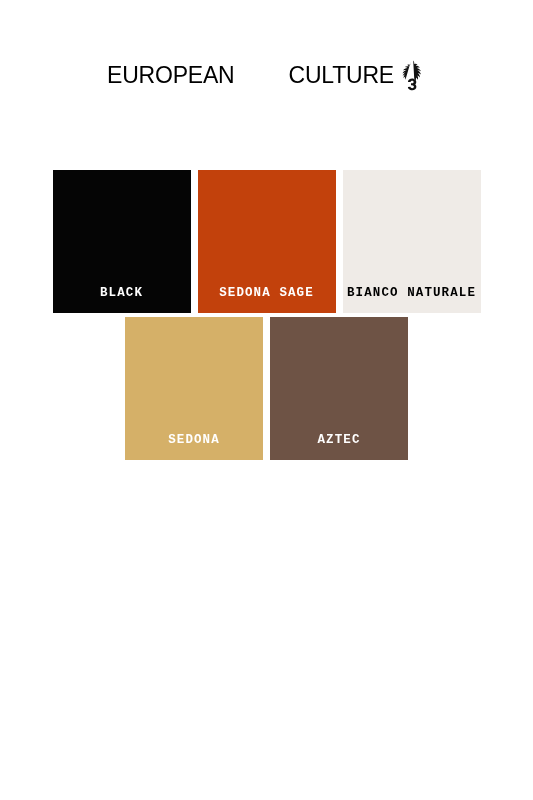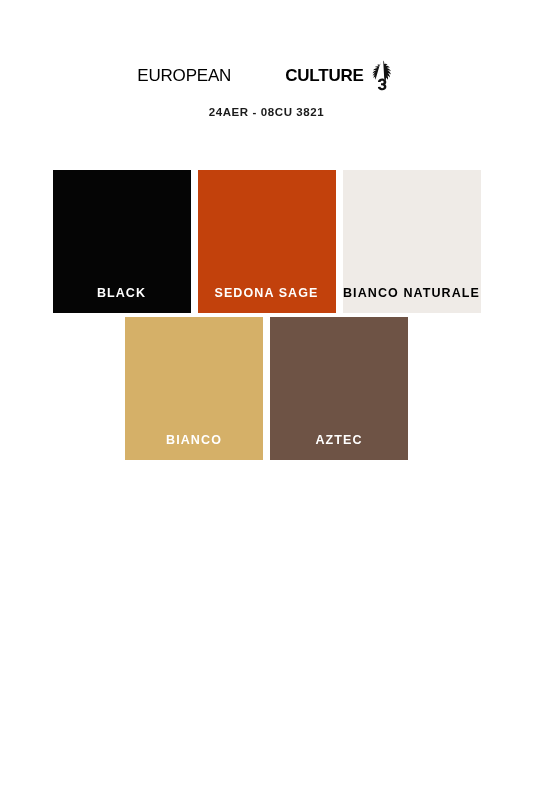--- a/index.html
+++ b/index.html
@@ -39,7 +39,7 @@
     white-space: nowrap;
   }
   .brand-word {
-    font-size: 17px;
+    font-size: 23px;
     letter-spacing: -0.2px;
     color: #000000;
   }

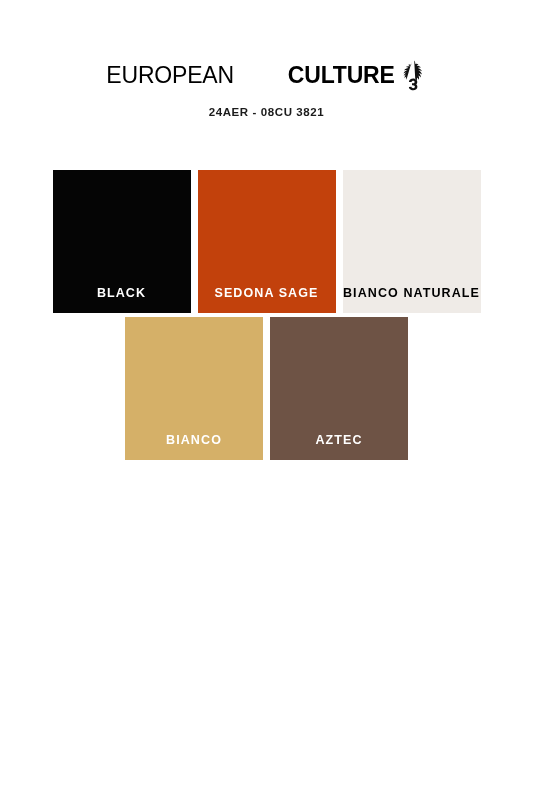--- a/index.html
+++ b/index.html
@@ -47,7 +47,7 @@
     font-weight: 400;
   }
   .brand-bold {
-    font-weight: 700;
+    font-weight: 400;
     margin-left: 48px;
   }
   .brand-mark {

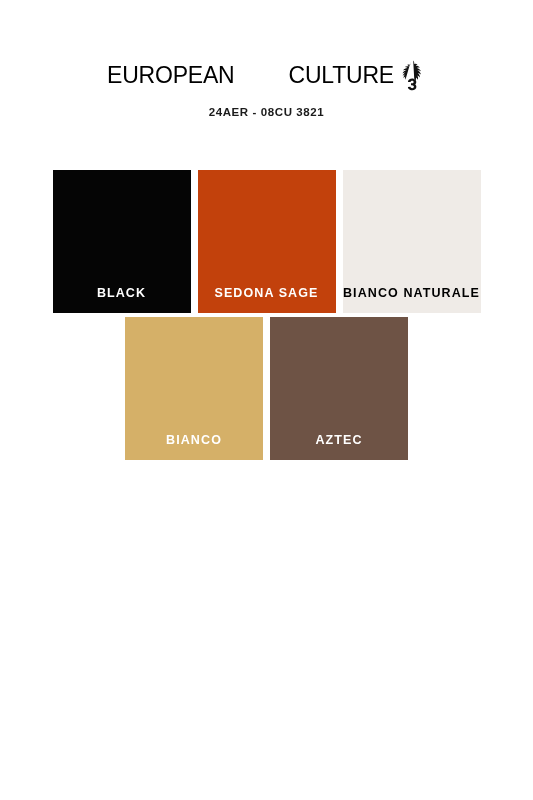--- a/index.html
+++ b/index.html
@@ -127,7 +127,6 @@
         </svg>
       </span>
     </div>
-    <div class="refcode">24AER - 08CU 3821</div>
   </div>
 
   <div class="palette">

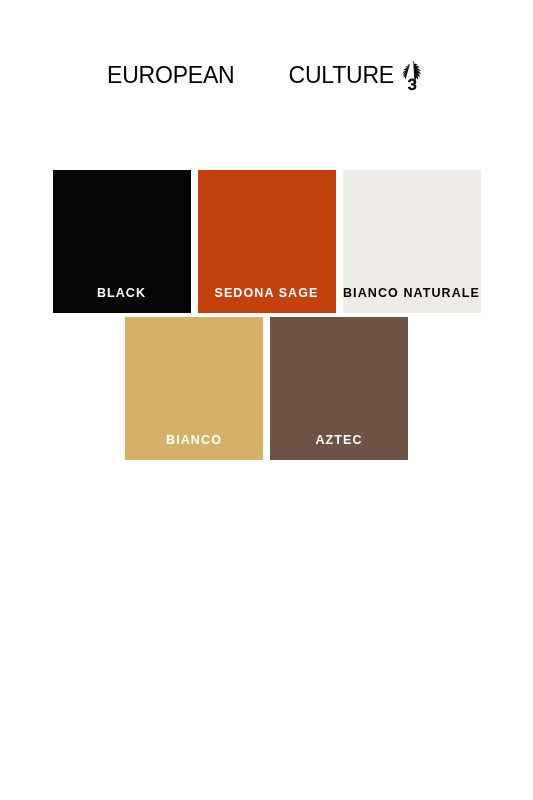--- a/index.html
+++ b/index.html
@@ -103,6 +103,7 @@
     padding-bottom: 14px;
     line-height: 1;
     white-space: nowrap;
+    font-family: Liberation Mono, monospace;
   }
   .swatch.is-light .swatch-label {
     color: #000000;

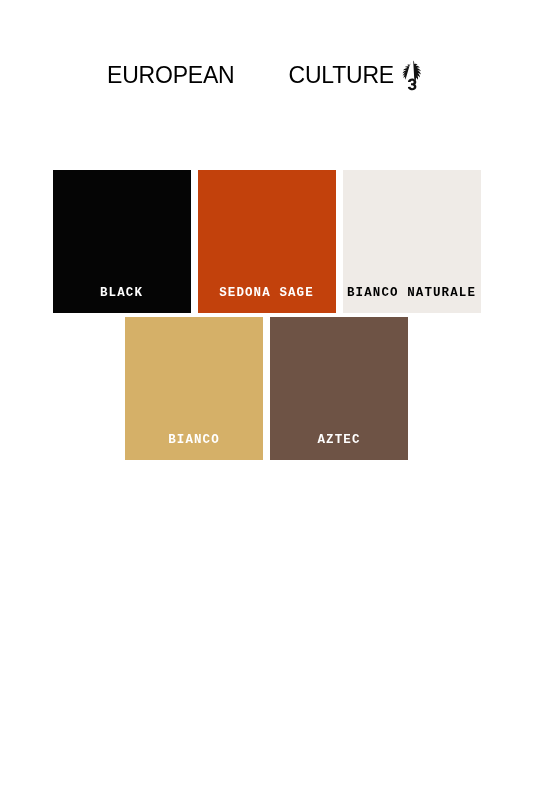--- a/index.html
+++ b/index.html
@@ -146,7 +146,7 @@
 
     <div class="swatch-row">
       <div class="swatch" style="background-color: rgb(213, 176, 104);">
-        <span class="swatch-label">BIANCO</span>
+        <span class="swatch-label">SEDONA</span>
       </div>
       <div class="swatch" style="background-color: rgb(110, 83, 69);">
         <span class="swatch-label">AZTEC</span>

